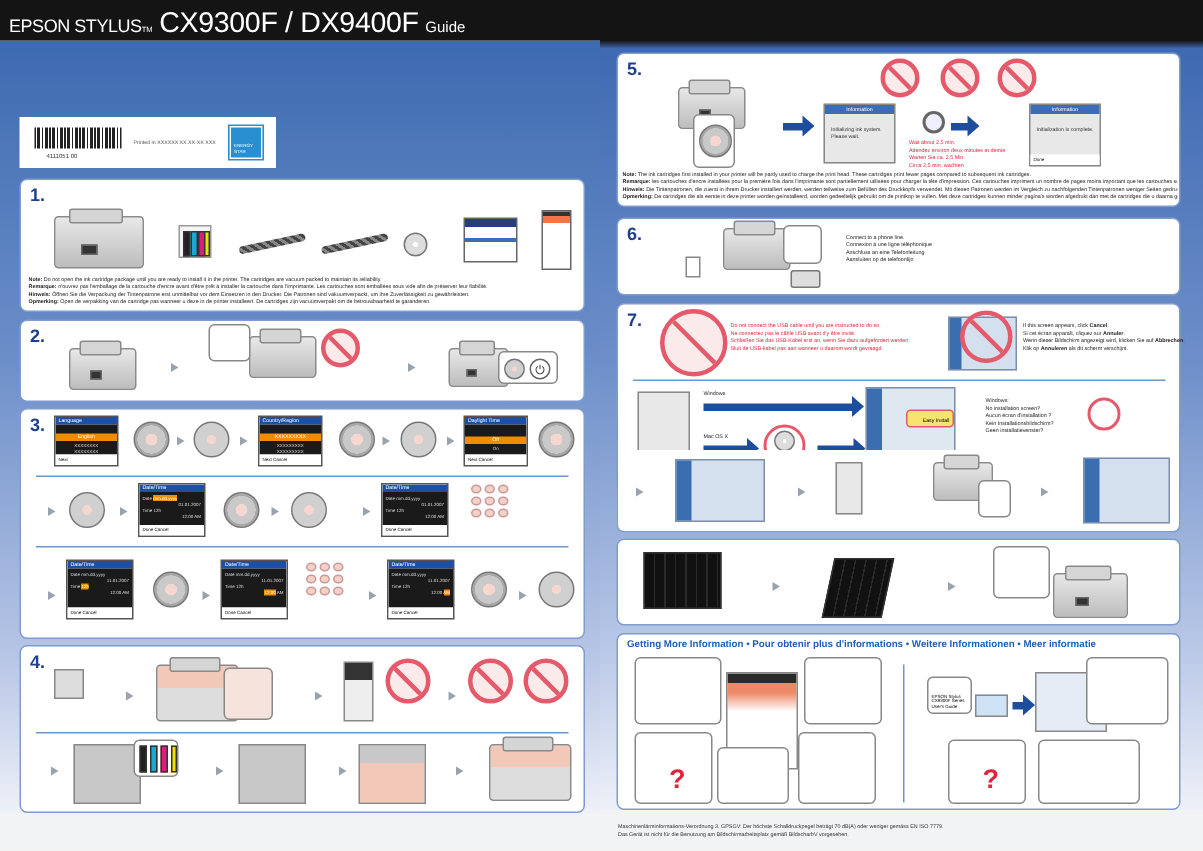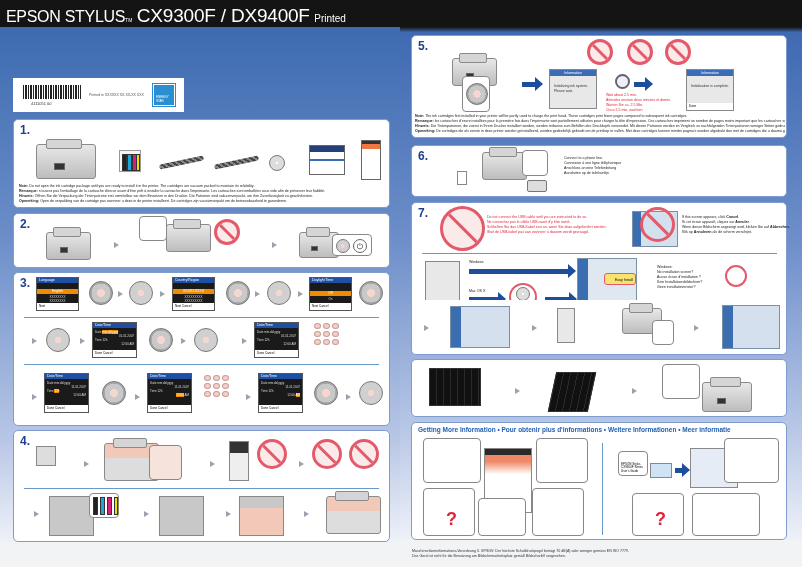--- a/index.html
+++ b/index.html
@@ -7,7 +7,7 @@
 .page{position:relative;width:802px;height:567px;background:#f2f3f5}
 .topbar{position:absolute;left:0;top:0;width:802px;height:27px;background:#141414}
 .topbar .brand{position:absolute;left:6px;top:5px;color:#fff;white-space:nowrap}
-.brand .b1{font-size:16px;letter-spacing:-0.3px}
+.brand .b1{font-size:12px;letter-spacing:-0.3px}
 .brand .tm{font-size:5px;vertical-align:baseline}
 .brand .b2{font-size:19px;font-weight:normal;letter-spacing:-0.2px}
 .brand .b3{font-size:10px}

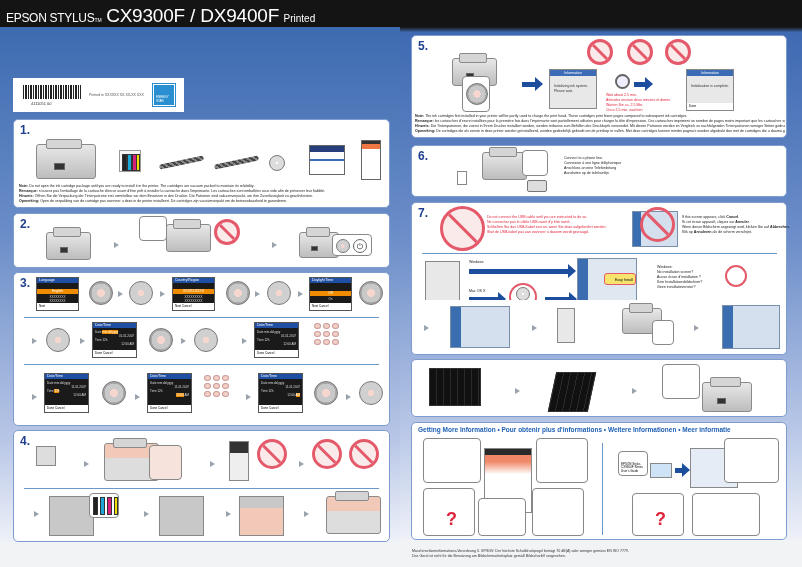--- a/index.html
+++ b/index.html
@@ -76,7 +76,7 @@
     <div class="brand">
       <span class="b1">EPSON STYLUS</span><span class="tm">TM</span>
       <span class="b2">CX9300F / DX9400F</span>
-      <span class="b3">Printed</span>
+      <span class="b3">Guide</span>
     </div>
   </div>
 

